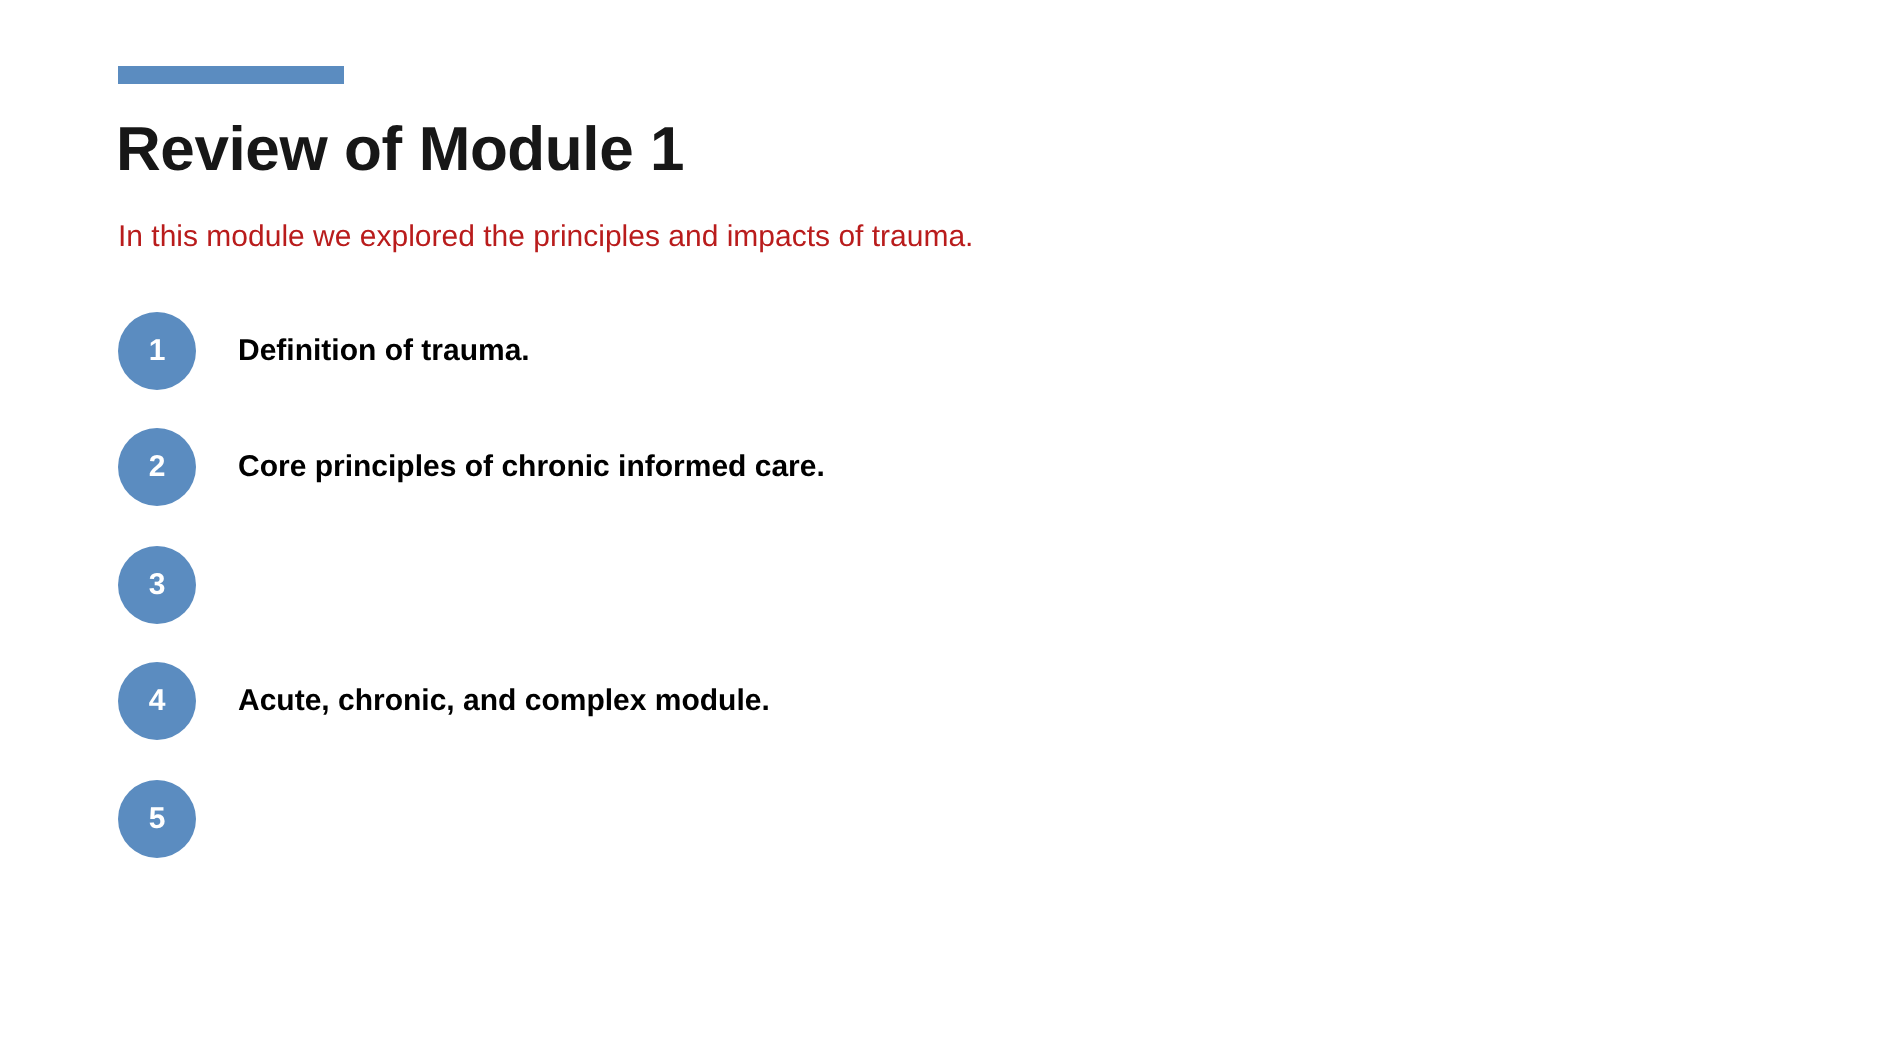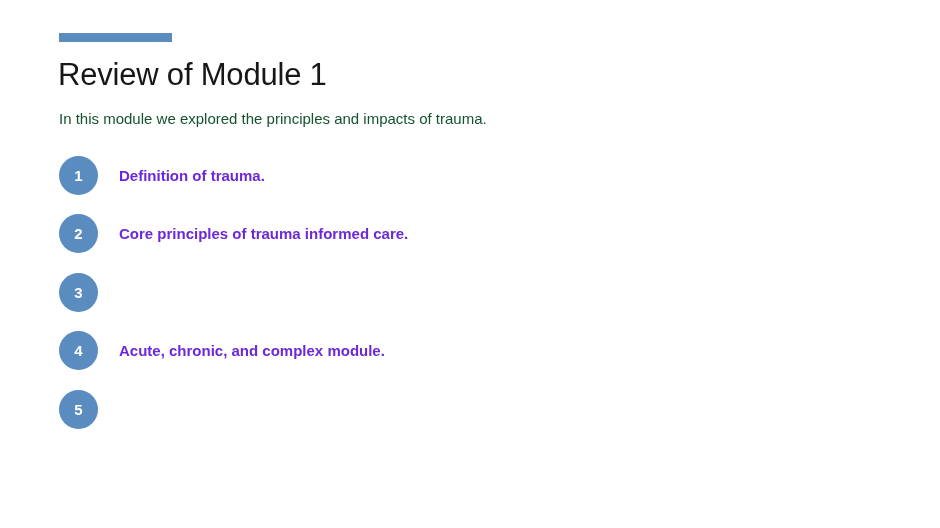--- a/index.html
+++ b/index.html
@@ -36,7 +36,7 @@
     left: 58px;
     top: 57px;
     font-size: 31px;
-    font-weight: normal;
+    font-weight: bold;
     letter-spacing: -0.2px;
     color: #171717;
   }

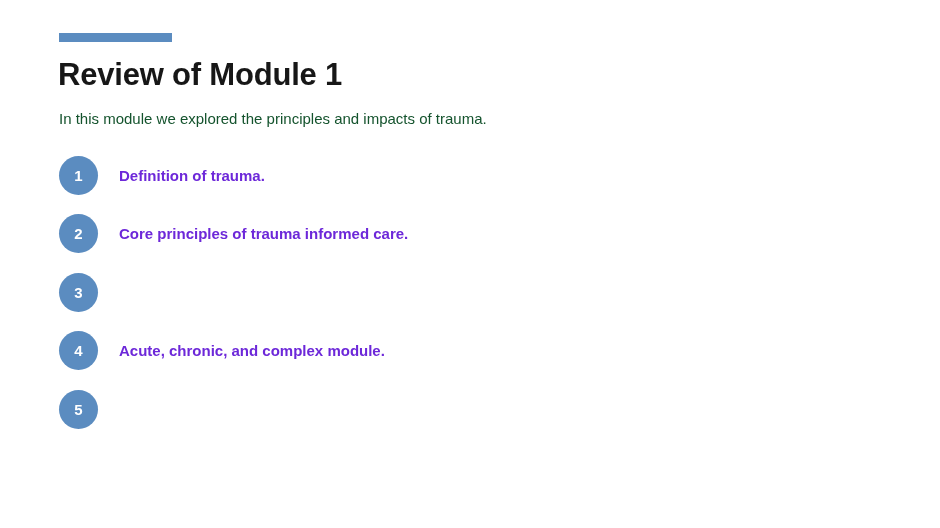--- a/index.html
+++ b/index.html
@@ -46,7 +46,7 @@
     top: 110px;
     font-size: 15px;
     font-weight: normal;
-    color: #14532d;
+    color: #b91c1c;
   }
   .list {
     position: absolute;

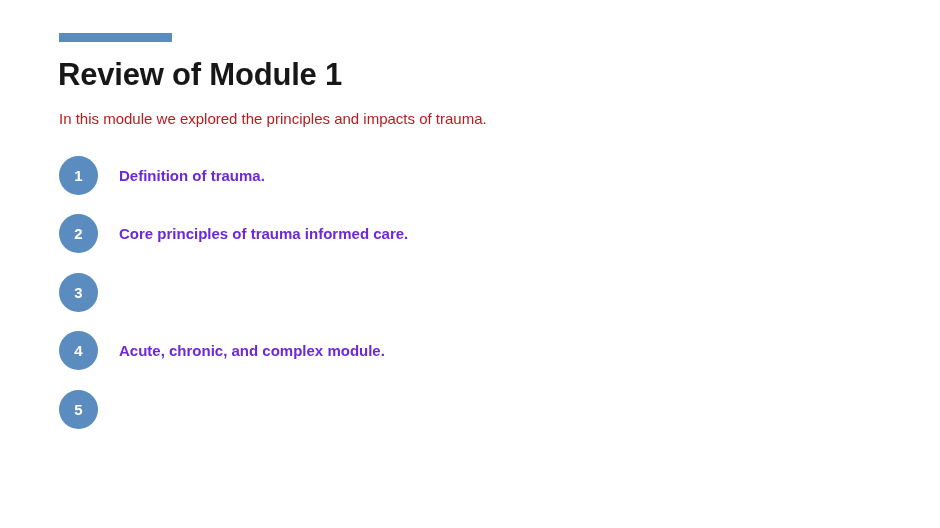--- a/index.html
+++ b/index.html
@@ -77,7 +77,7 @@
     margin-left: 21px;
     font-size: 15px;
     font-weight: bold;
-    color: #6d28d9;
+    color: #000000;
     white-space: nowrap;
   }
 </style>

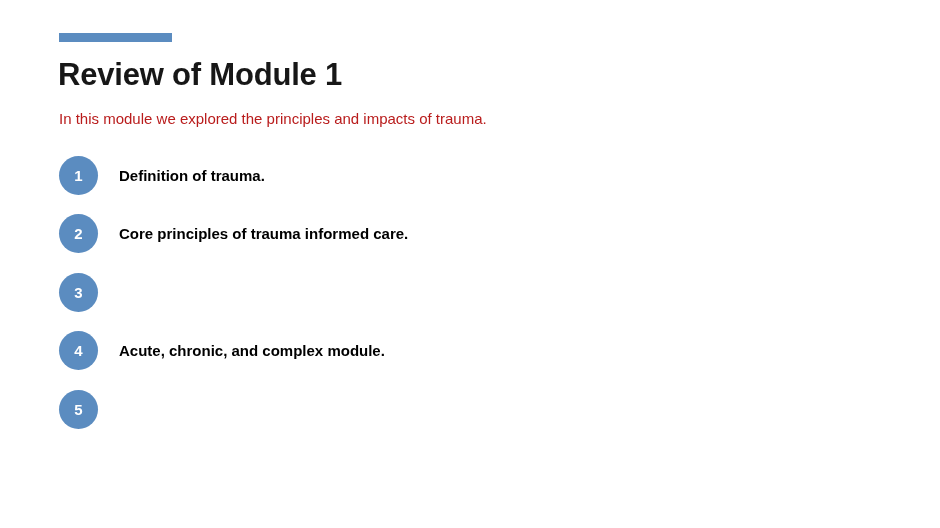--- a/index.html
+++ b/index.html
@@ -101,7 +101,7 @@
 
     <div class="list-item">
       <div class="num-badge">2</div>
-      <div class="item-text">Core principles of trauma informed care.</div>
+      <div class="item-text">Core principles of chronic informed care.</div>
     </div>
 
     <div class="list-item">

